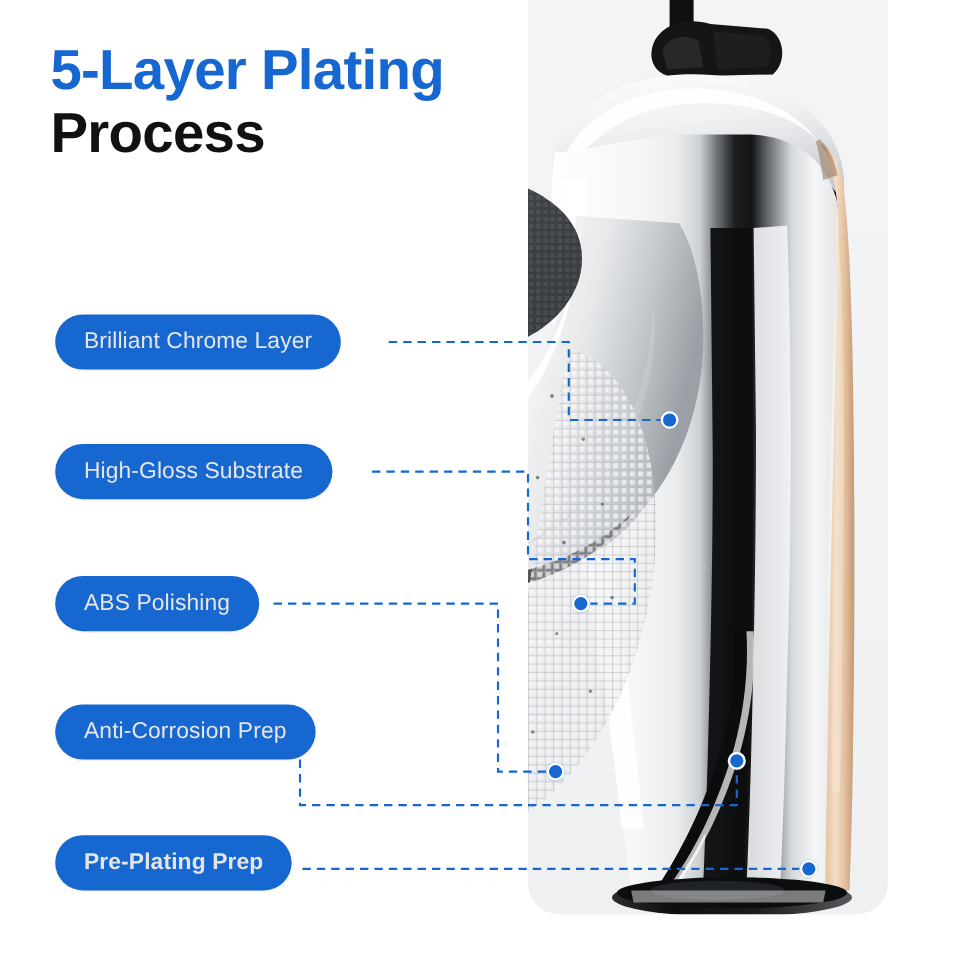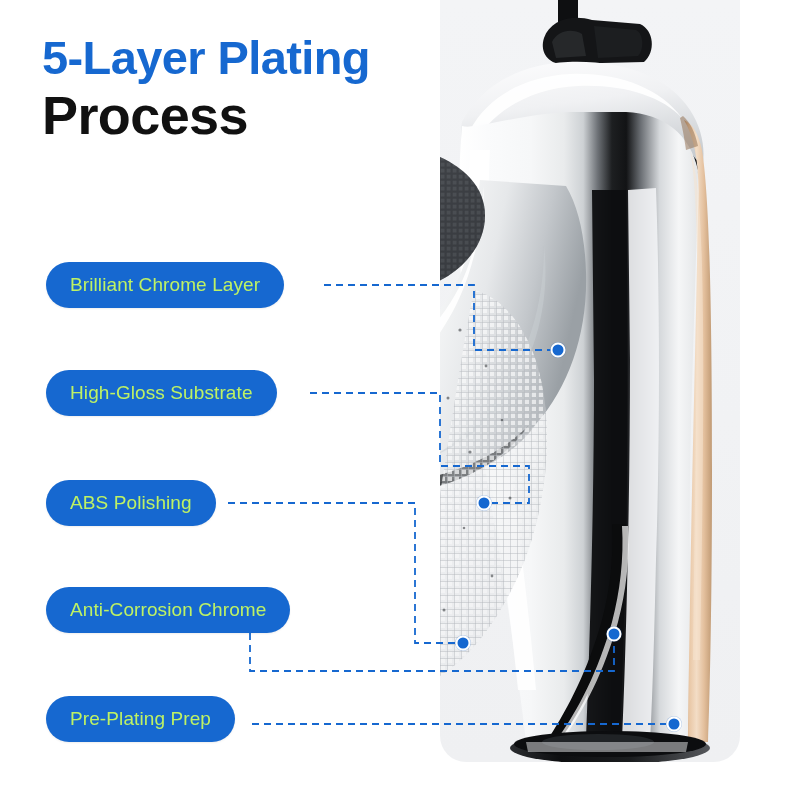--- a/index.html
+++ b/index.html
@@ -45,7 +45,7 @@
   }
   .title-line2 {
     display:block;
-    font-size: 54px;
+    font-size: 47px;
     font-weight: 700;
     letter-spacing: -0.6px;
     color: #111111;

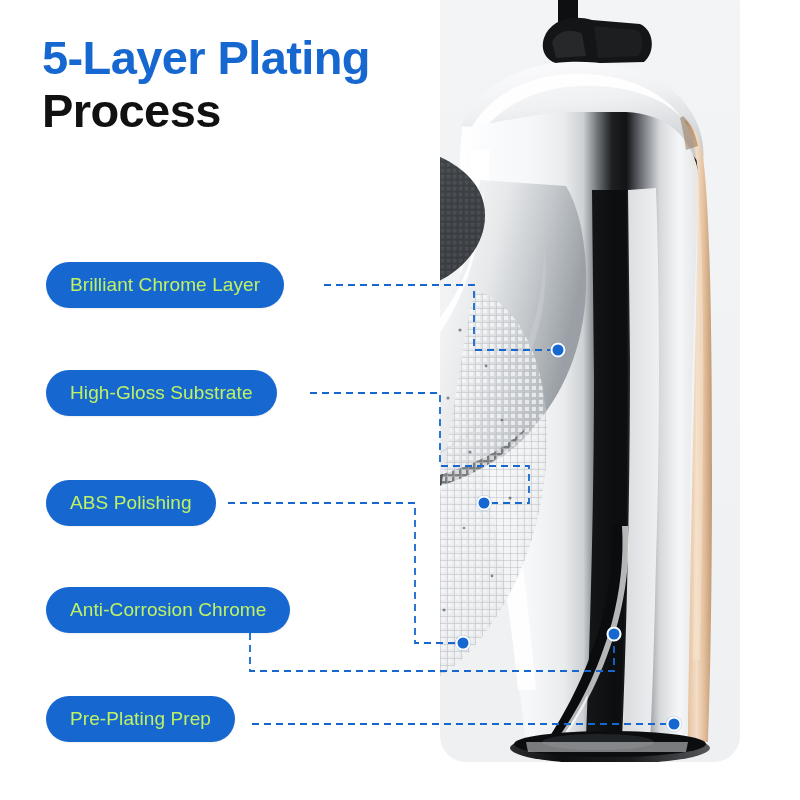--- a/index.html
+++ b/index.html
@@ -62,7 +62,7 @@
     height: 46px;
     padding: 0 24px;
     background: #1668d0;
-    color: #bef264;
+    color: #e5e5e5;
     border-radius: 23px;
     font-size: 19px;
     font-weight: 500;

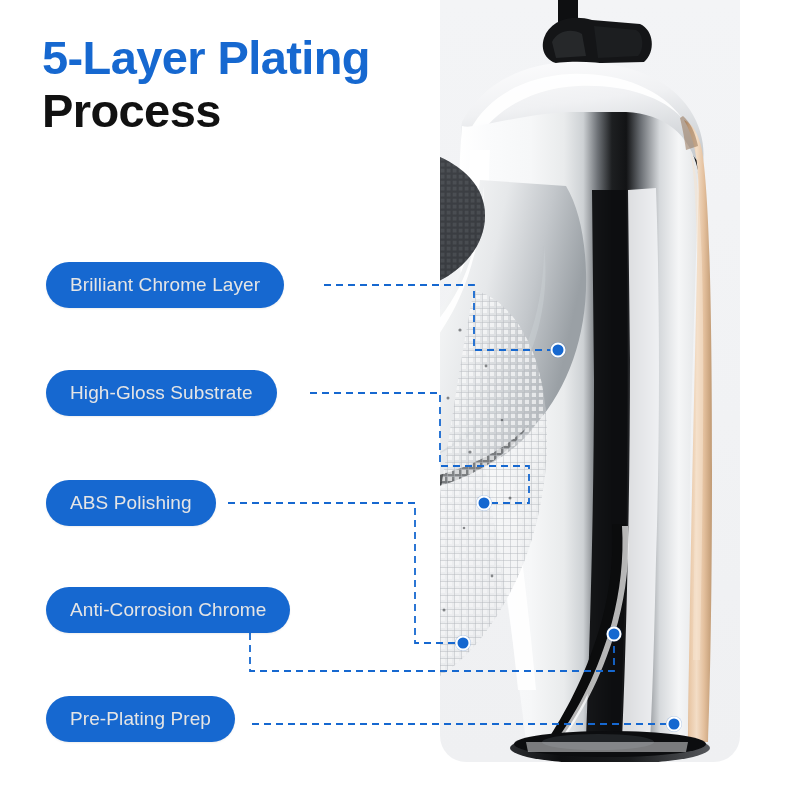--- a/index.html
+++ b/index.html
@@ -347,7 +347,7 @@
     <span>ABS Polishing</span>
   </div>
   <div class="pill" style="left:46px; top:587px;">
-    <span>Anti-Corrosion Chrome</span>
+    <span>Anti-Corrosion Prep</span>
   </div>
   <div class="pill" style="left:46px; top:696px;">
     <span>Pre-Plating Prep</span>

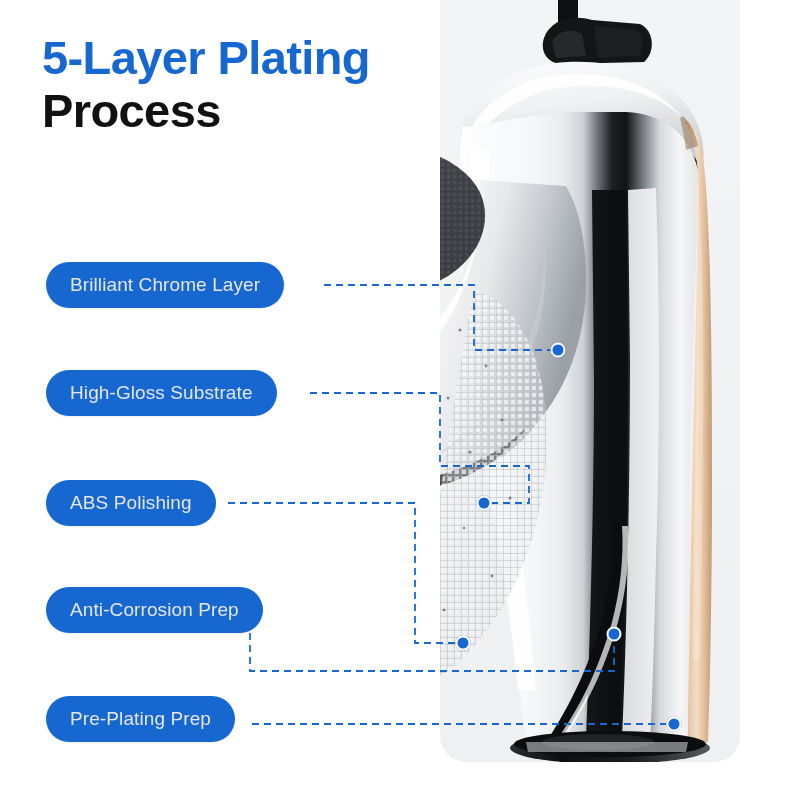--- a/index.html
+++ b/index.html
@@ -349,7 +349,7 @@
   <div class="pill" style="left:46px; top:587px;">
     <span>Anti-Corrosion Prep</span>
   </div>
-  <div class="pill" style="left:46px; top:696px;">
+  <div class="pill" style="left:46px; top:696px;font-weight:bold;">
     <span>Pre-Plating Prep</span>
   </div>
 

